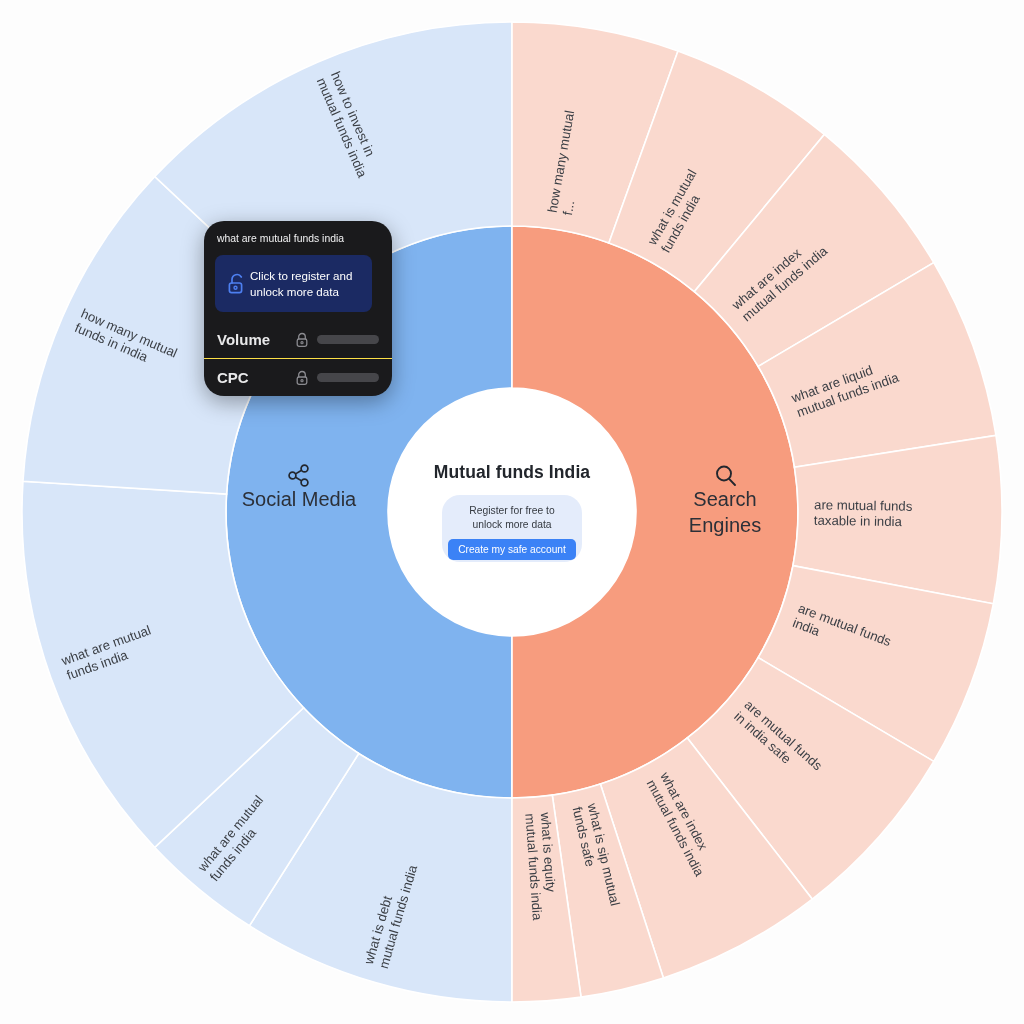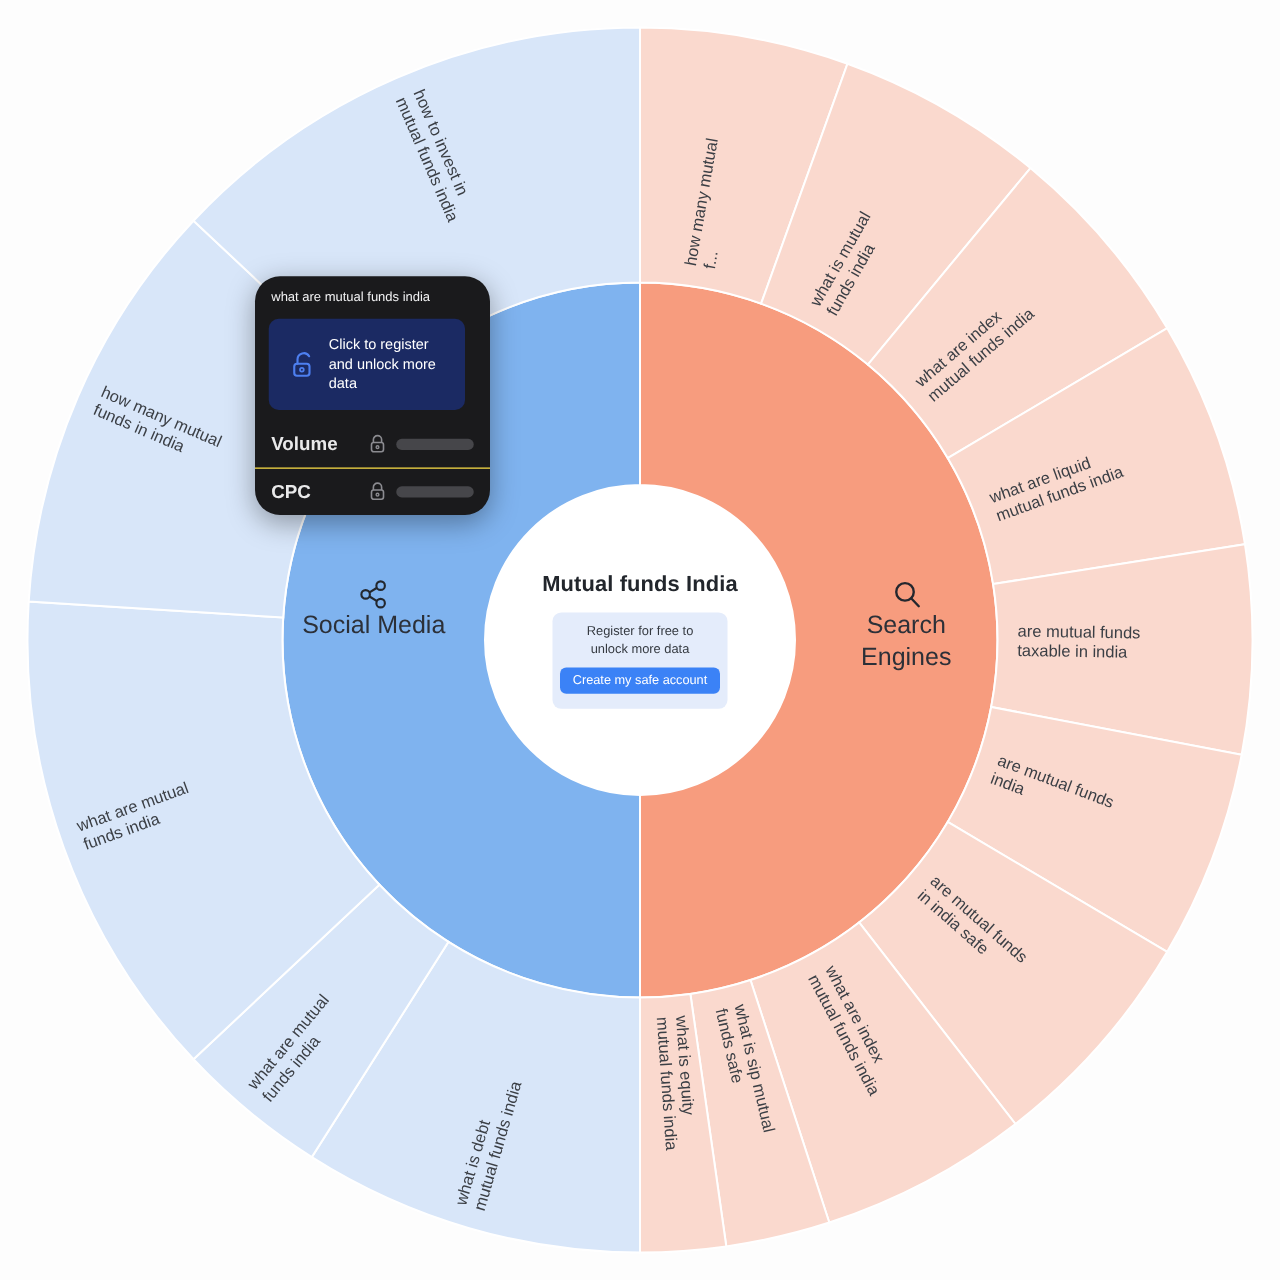--- a/index.html
+++ b/index.html
@@ -129,8 +129,8 @@
     border-radius: 8px;
     display: flex;
     align-items: center;
-    gap: 10px;
-    padding: 13px 18px;
+    gap: 3px;
+    padding: 13px 12px;
     cursor: pointer;
   }
 

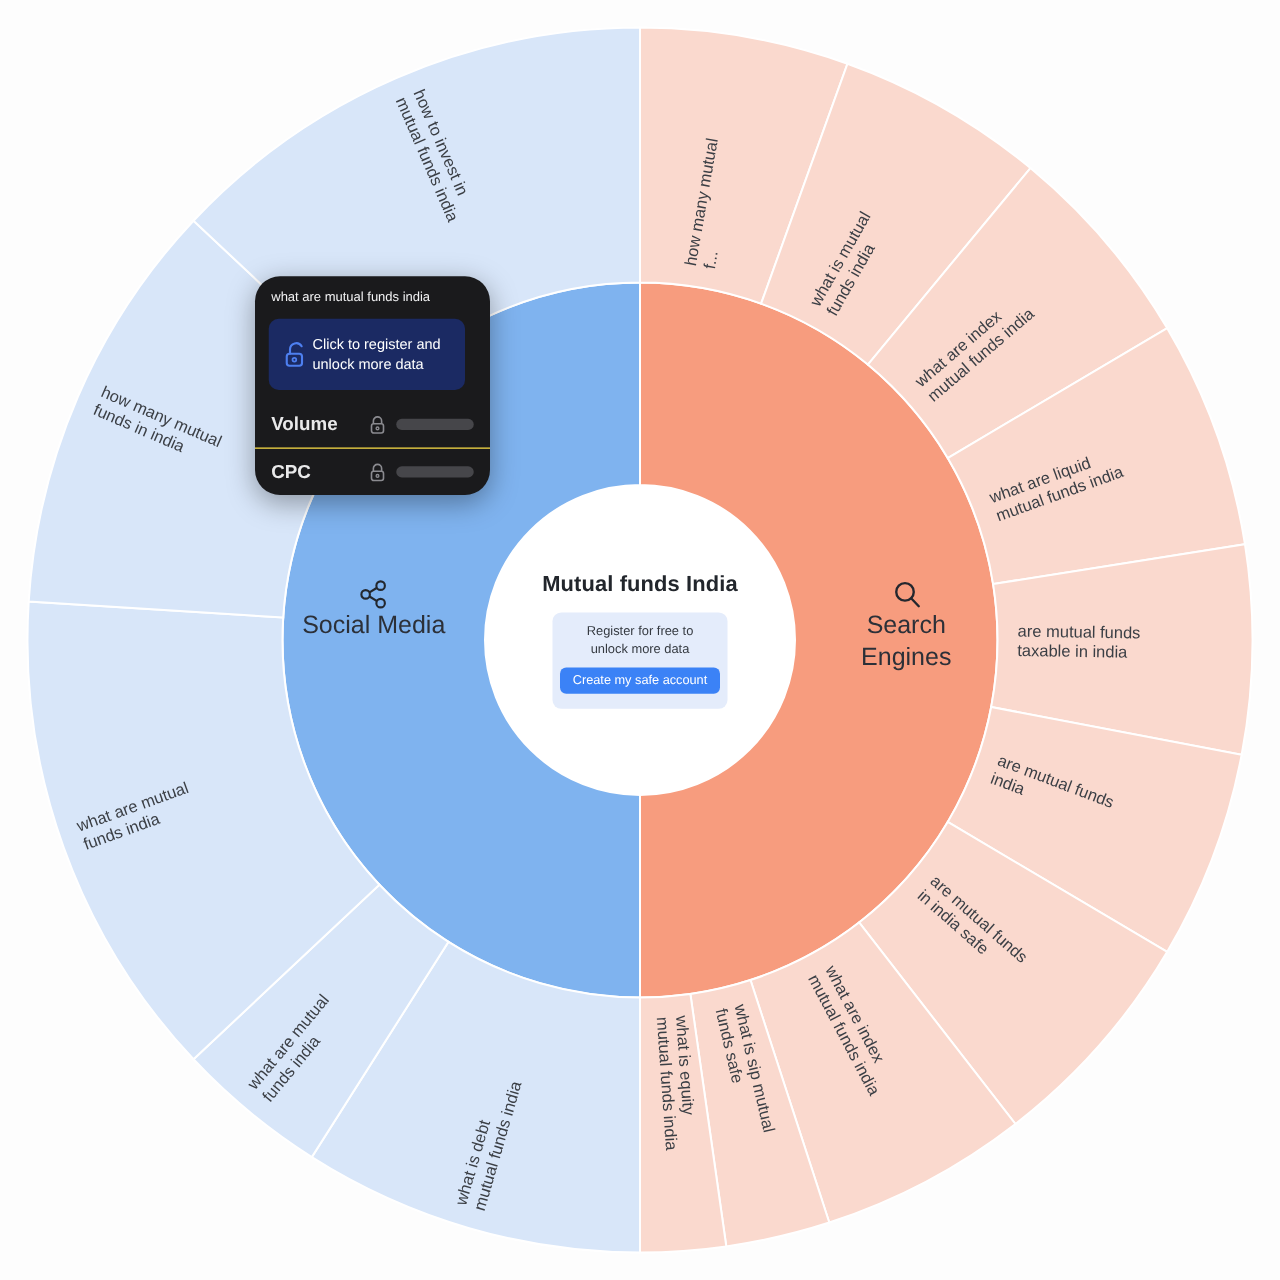--- a/index.html
+++ b/index.html
@@ -73,8 +73,8 @@
 
   #register-card {
     background: #e4ecfb;
-    border-radius: 7px;
-    padding: 9px 12px 12px 12px;
+    border-radius: 18px;
+    padding: 9px 12px 2px 12px;
     display: flex;
     flex-direction: column;
     align-items: center;

